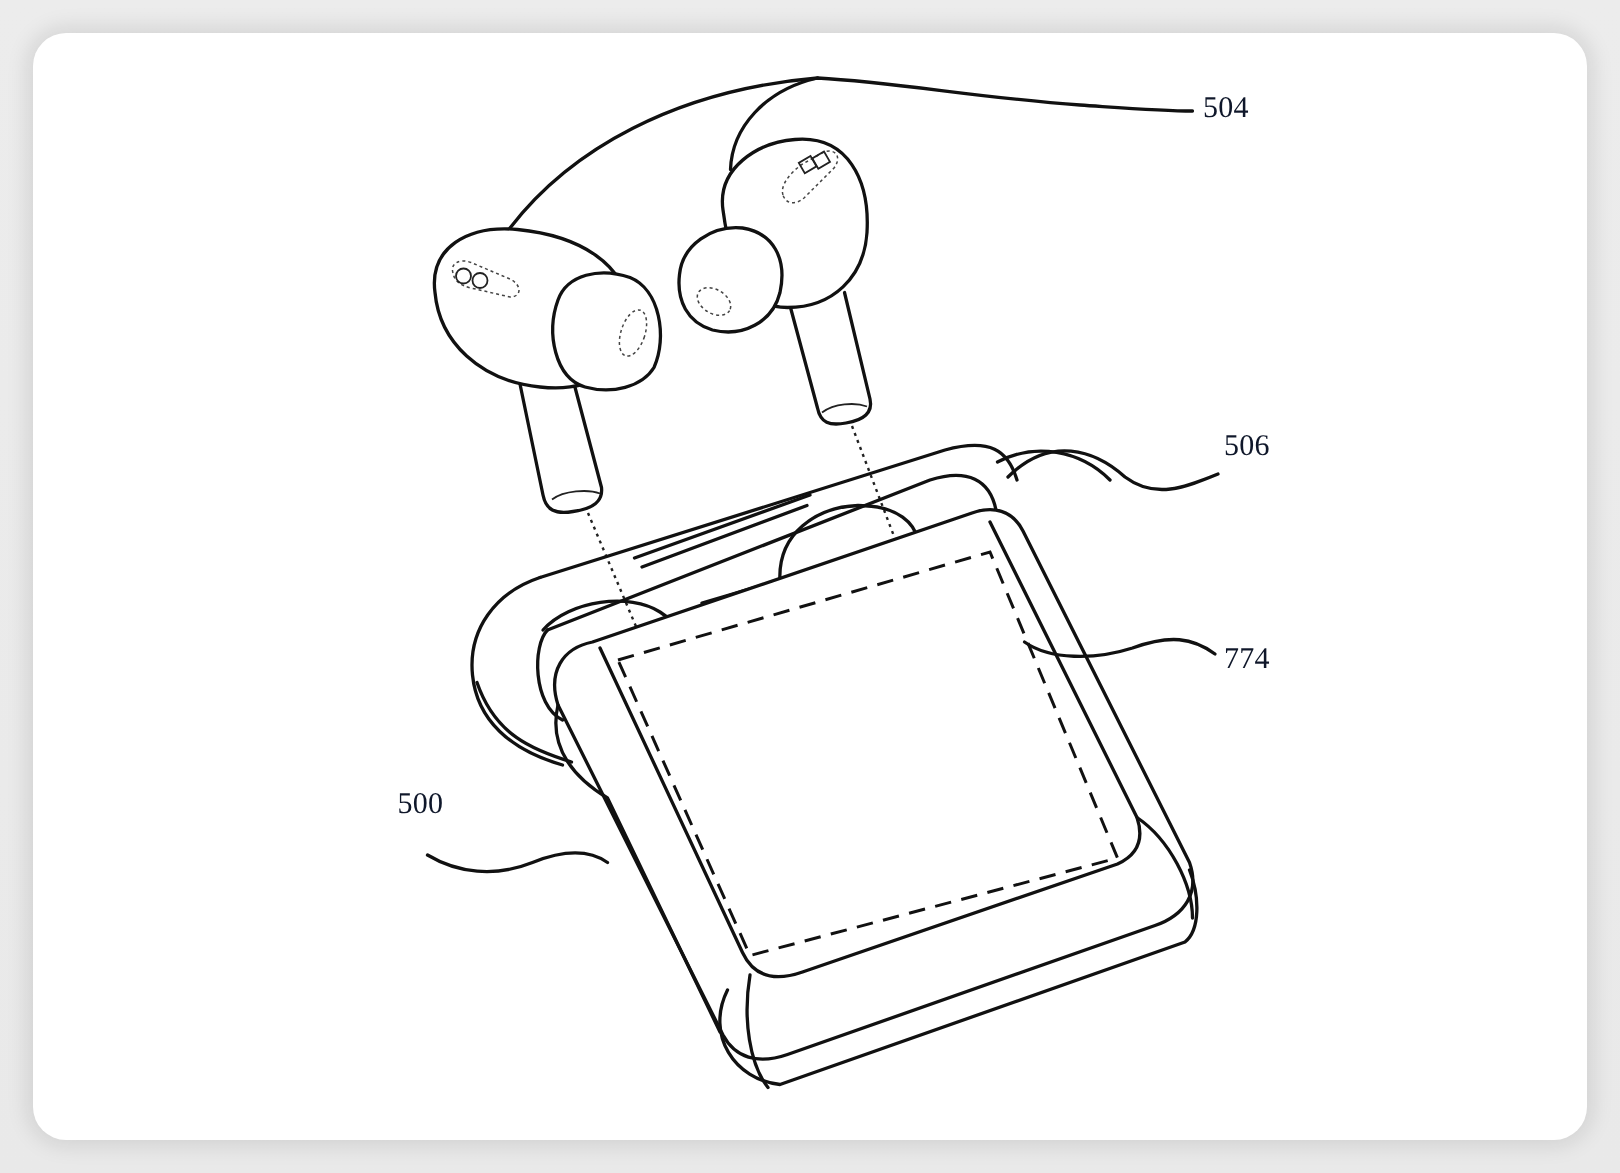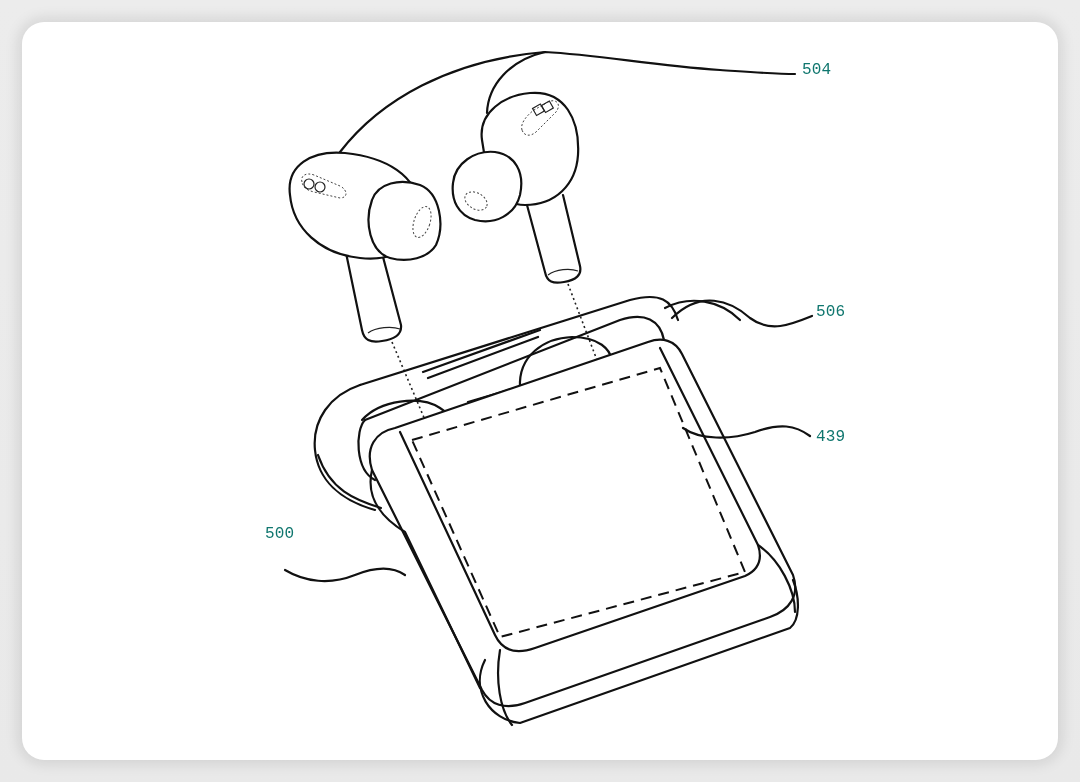--- a/index.html
+++ b/index.html
@@ -39,9 +39,9 @@
     .fillw { fill: #fff; }
     .label {
       position: absolute;
-      font-family: Liberation Mono, monospace;
-      font-size: 16px;
-      color: #0f766e;
+      font-family: Liberation Serif, serif;
+      font-size: 20px;
+      color: #0f172a;
       letter-spacing: 0.2px;
     }
   </style>

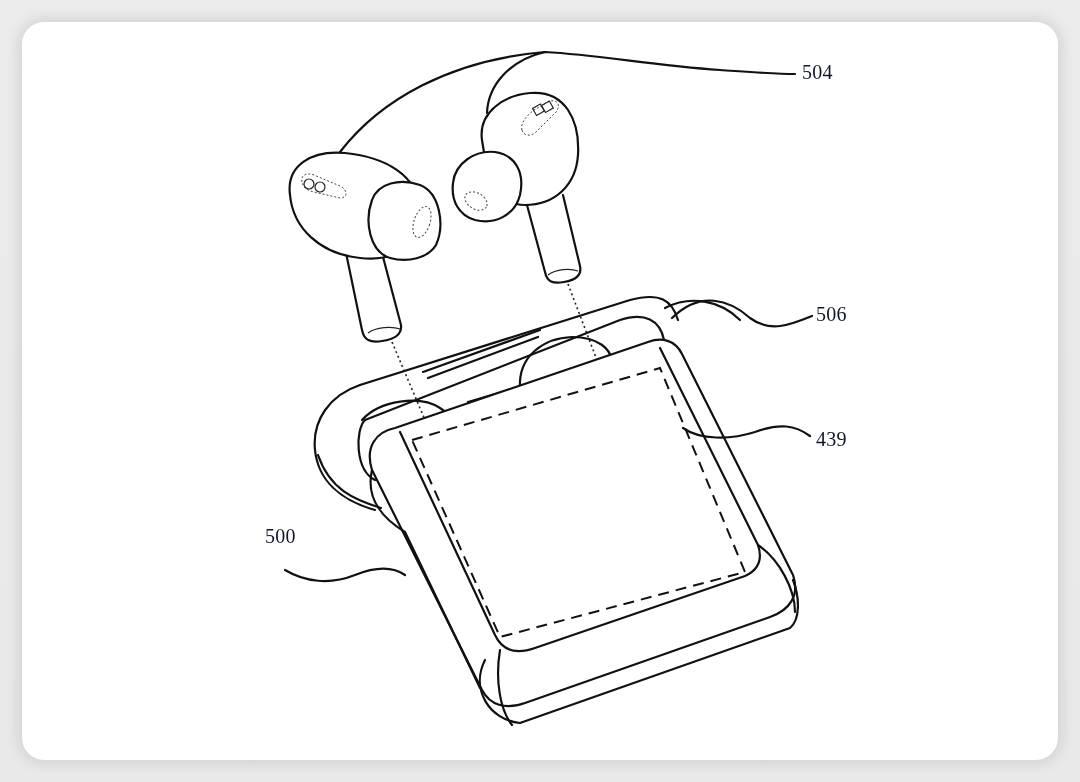--- a/index.html
+++ b/index.html
@@ -143,7 +143,7 @@
     </svg>
 
     <div class="label" style="left:780px; top:39px;">504</div>
-    <div class="label" style="left:794px; top:281px;">506</div>
+    <div class="label" style="left:794px; top:264px;">506</div>
     <div class="label" style="left:794px; top:406px;">439</div>
     <div class="label" style="left:243px; top:503px;">500</div>
 

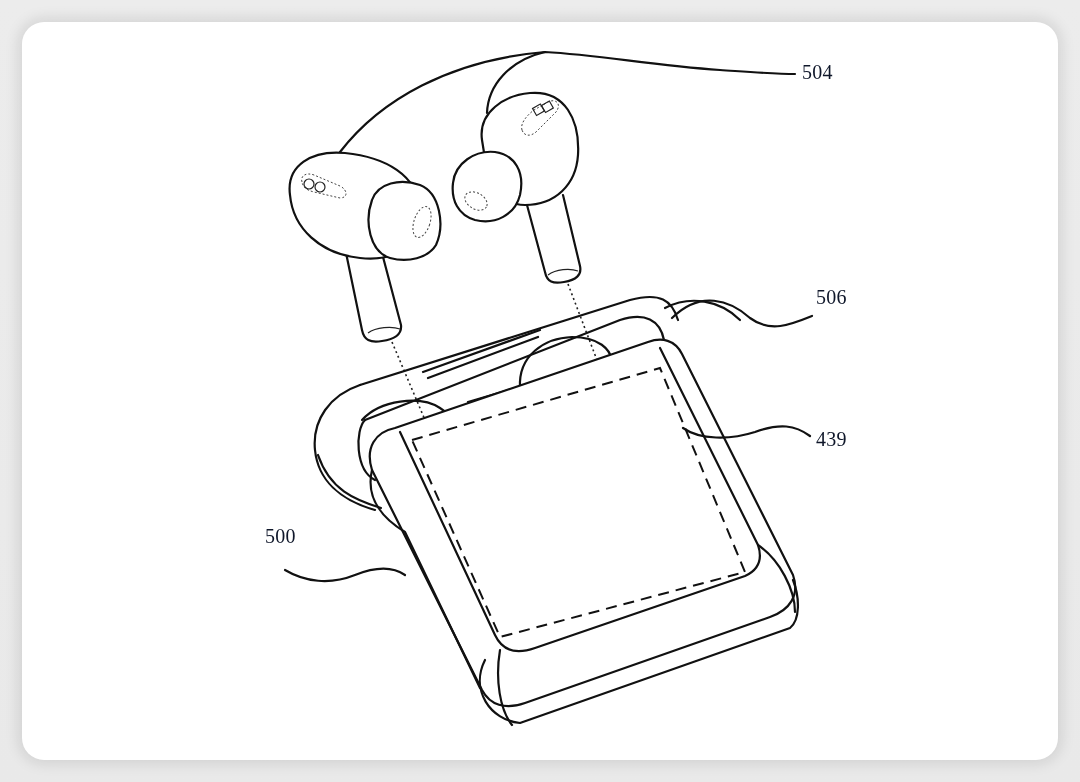--- a/index.html
+++ b/index.html
@@ -144,7 +144,7 @@
 
     <div class="label" style="left:780px; top:39px;">504</div>
     <div class="label" style="left:794px; top:264px;">506</div>
-    <div class="label" style="left:794px; top:406px;">439</div>
+    <div class="label" style="left:794px; top:406px;">774</div>
     <div class="label" style="left:243px; top:503px;">500</div>
 
   </div>

